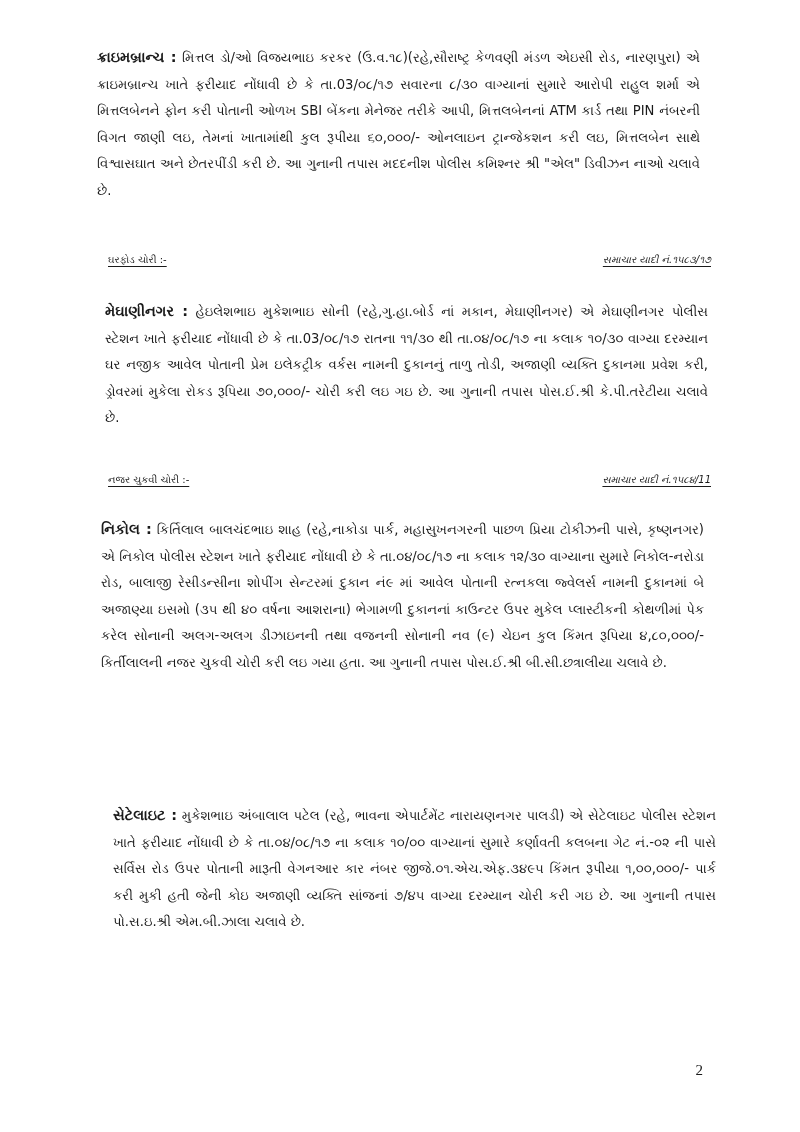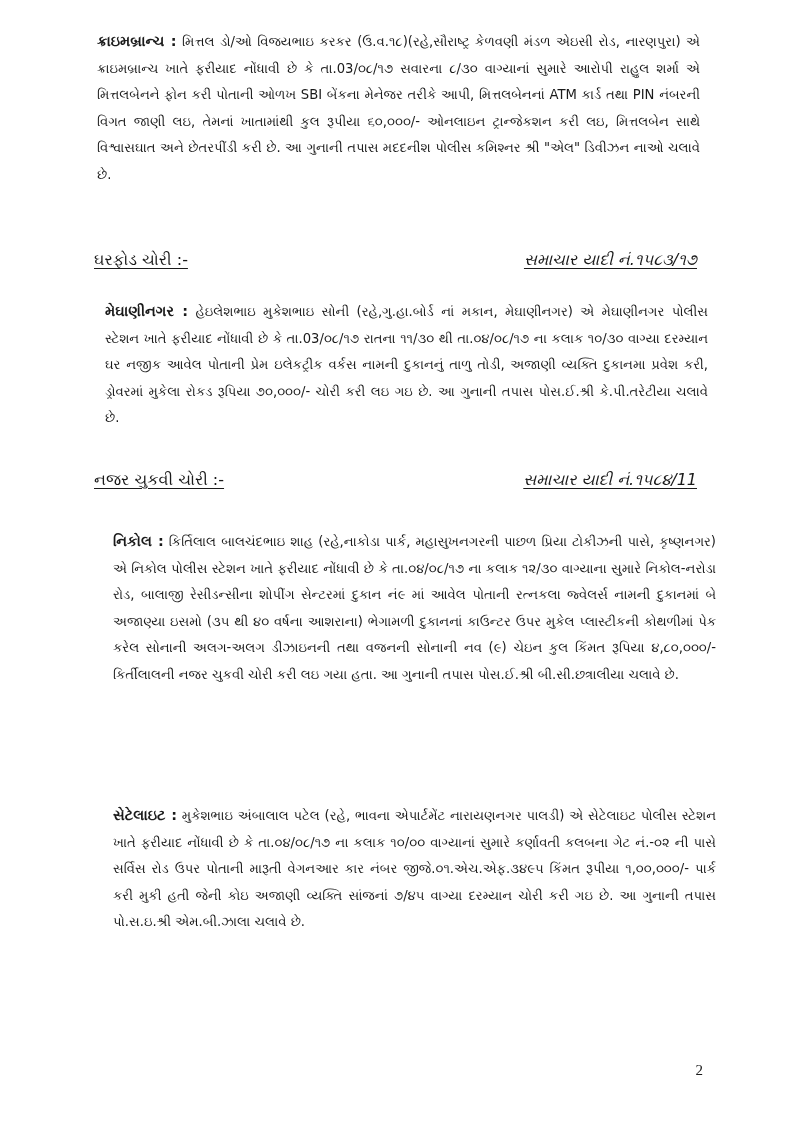--- a/index.html
+++ b/index.html
@@ -31,7 +31,7 @@
 
 <div class="page">
 
-  <p class="block" style="top:28px; margin:0;">
+  <p class="block" style="top:44px; margin:0;">
     <span class="lead">ક્રાઇમબ્રાન્ચ :</span><span> મિત્તલ ડો/ઓ વિજયભાઇ કરકર (ઉ.વ.૧૮)(રહે,સૌરાષ્ટ્ર કેળવણી મંડળ એઇસી રોડ, નારણપુરા) એ ક્રાઇમબ્રાન્ચ ખાતે ફરીયાદ નોંધાવી છે કે તા.03/૦૮/૧૭ સવારના ૮/૩૦ વાગ્યાનાં સુમારે આરોપી રાહુલ શર્મા એ મિત્તલબેનને ફોન કરી પોતાની ઓળખ SBI બેંકના મેનેજર તરીકે આપી, મિત્તલબેનનાં ATM કાર્ડ તથા PIN નંબરની વિગત જાણી લઇ, તેમનાં ખાતામાંથી કુલ રૂપીયા ૬૦,૦૦૦/- ઓનલાઇન ટ્રાન્જેકશન કરી લઇ, મિત્તલબેન સાથે વિશ્વાસઘાત અને છેતરપીંડી કરી છે. આ ગુનાની તપાસ મદદનીશ પોલીસ કમિશ્નર શ્રી "એલ" ડિવીઝન નાઓ ચલાવે છે.</span>
   </p>
 

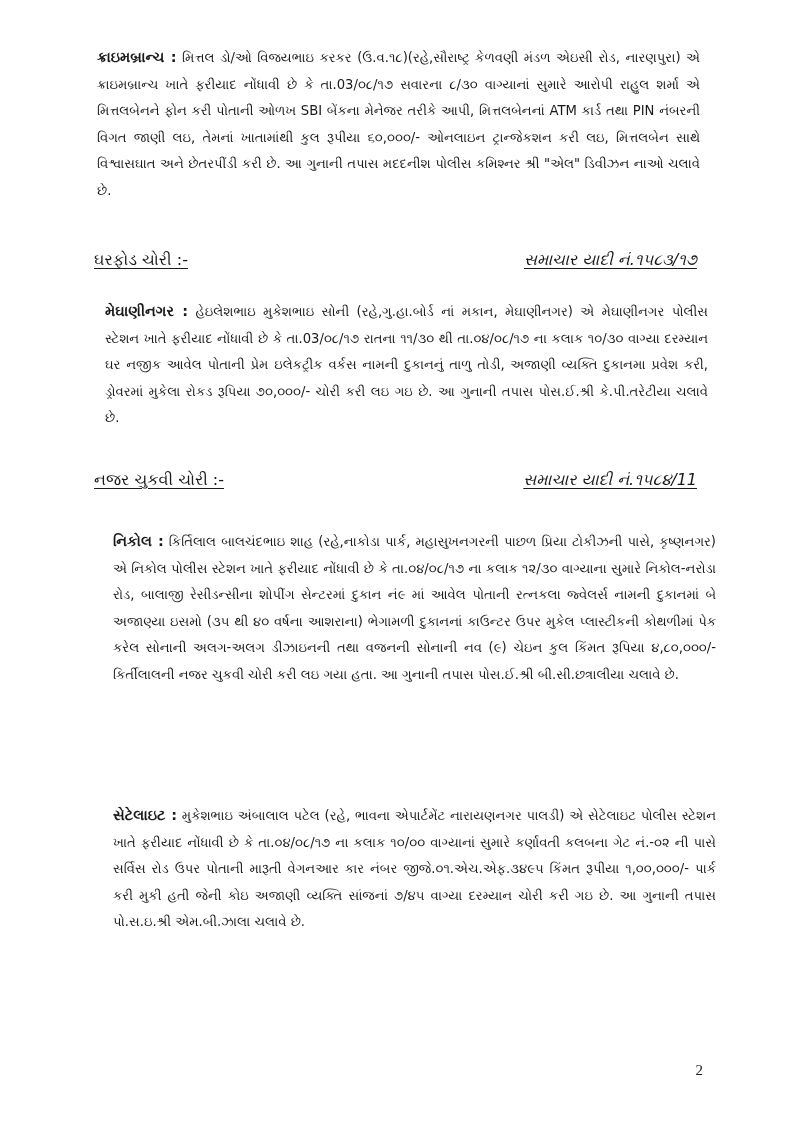--- a/index.html
+++ b/index.html
@@ -16,8 +16,8 @@
     }
     .lead { font-weight: bold; font-size: 14.5px; }
     .heading-row {
-      position: absolute; left: 94px; width: 603px; height: 24px;
-      font-size: 16px; line-height: 24px;
+      position: absolute; left: 108px; width: 603px; height: 24px;
+      font-size: 10px; line-height: 24px;
     }
     .heading-row .left { position: absolute; left: 0; top: 0; text-decoration: underline; text-underline-offset: 3px; }
     .heading-row .right { position: absolute; right: 0; top: 0; text-decoration: underline; text-underline-offset: 3px; font-style: italic; }

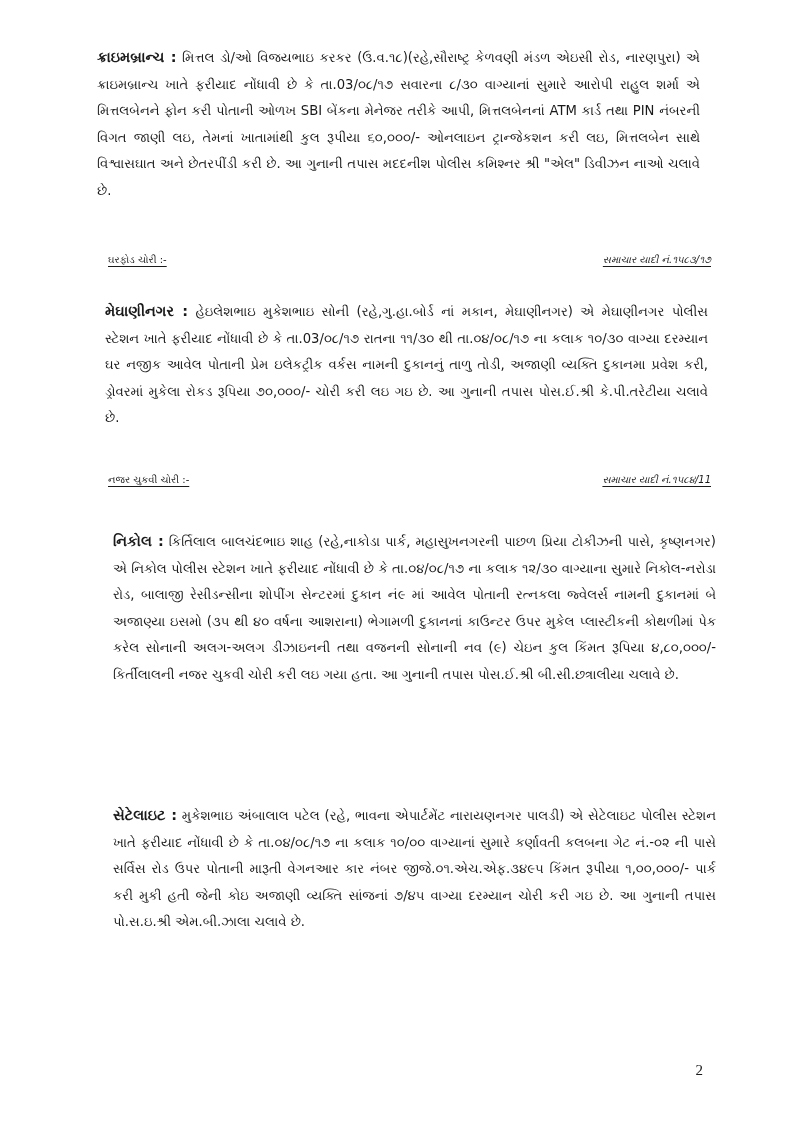--- a/index.html
+++ b/index.html
@@ -47,7 +47,7 @@
     <span class="left">નજર ચુકવી ચોરી :-</span>
     <span class="right">સમાચાર યાદી નં.૧૫૮૪/11</span>
   </div>
-  <p class="block" style="top:512px; margin:16px;">
+  <p class="block" style="top:512px; margin:4px;">
     <span class="lead">નિકોલ :</span><span> કિર્તિલાલ બાલચંદભાઇ શાહ (રહે,નાકોડા પાર્ક, મહાસુખનગરની પાછળ પ્રિયા ટોકીઝની પાસે, કૃષ્ણનગર) એ નિકોલ પોલીસ સ્ટેશન ખાતે ફરીયાદ નોંધાવી છે કે તા.૦૪/૦૮/૧૭ ના કલાક ૧૨/૩૦ વાગ્યાના સુમારે નિકોલ-નરોડા રોડ, બાલાજી રેસીડન્સીના શોપીંગ સેન્ટરમાં દુકાન નં૯ માં આવેલ પોતાની રત્નકલા જ્વેલર્સ નામની દુકાનમાં બે અજાણ્યા ઇસમો (૩૫ થી ૪૦ વર્ષના આશરાના) ભેગામળી દુકાનનાં કાઉન્ટર ઉપર મુકેલ પ્લાસ્ટીકની કોથળીમાં પેક કરેલ સોનાની અલગ-અલગ ડીઝાઇનની તથા વજનની સોનાની નવ (૯) ચેઇન કુલ કિંમત રૂપિયા ૪,૮૦,૦૦૦/- કિર્તીલાલની નજર ચુકવી ચોરી કરી લઇ ગયા હતા. આ ગુનાની તપાસ પોસ.ઈ.શ્રી બી.સી.છત્રાલીયા ચલાવે છે.</span>
   </p>
 

